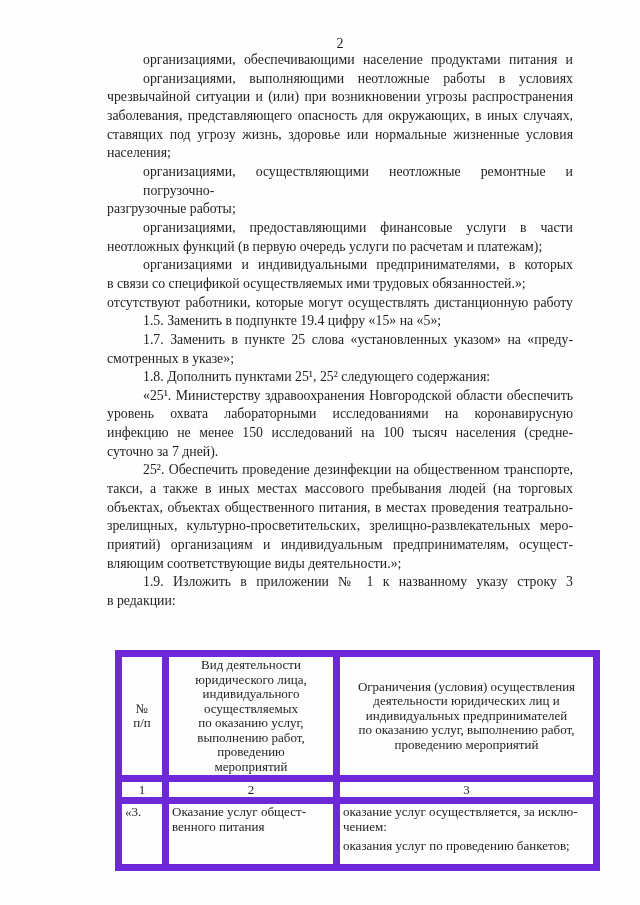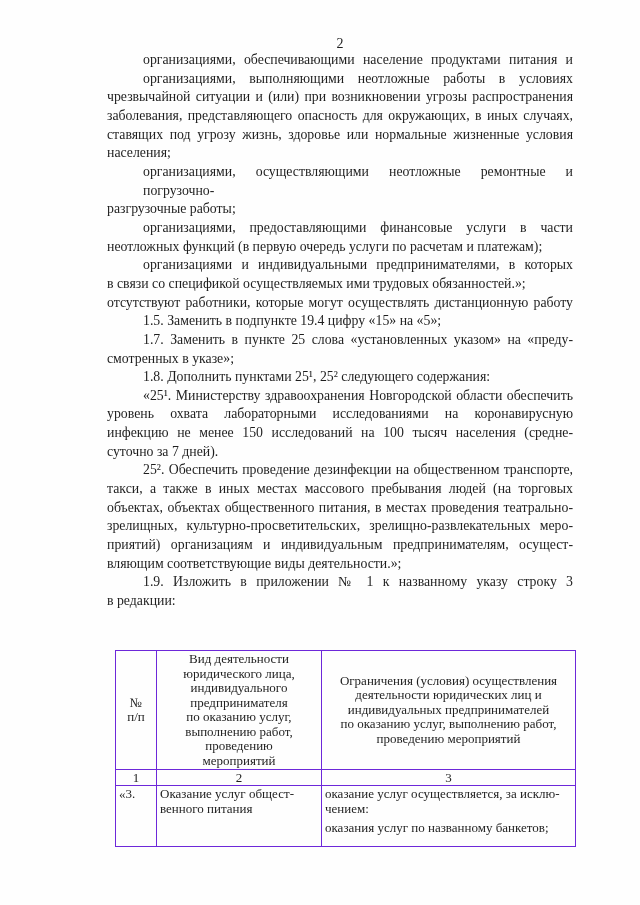--- a/index.html
+++ b/index.html
@@ -31,7 +31,7 @@
     table-layout:fixed;
   }
   .doc-table td{
-    border:1px solid #6d28d9;
+    border:7px solid #6d28d9;
     padding:1px 3px;
     overflow:hidden;
   }

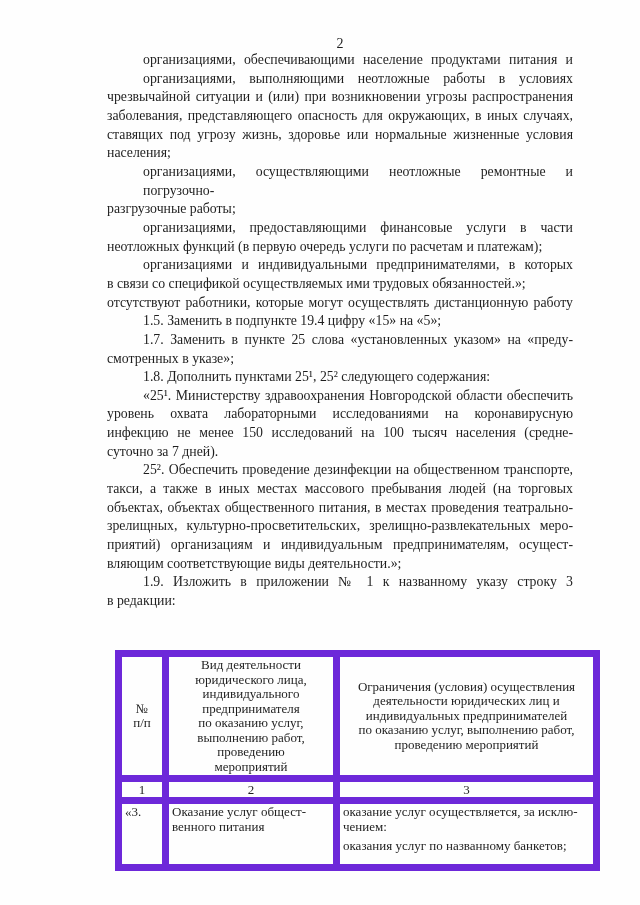--- a/index.html
+++ b/index.html
@@ -113,7 +113,7 @@
             <div class="cell-line">Вид деятельности</div>
             <div class="cell-line">юридического лица,</div>
             <div class="cell-line">индивидуального</div>
-            <div class="cell-line">предпринимателя</div>
+            <div class="cell-line">осуществляемых</div>
             <div class="cell-line">по оказанию услуг,</div>
             <div class="cell-line">выполнению работ,</div>
             <div class="cell-line">проведению</div>

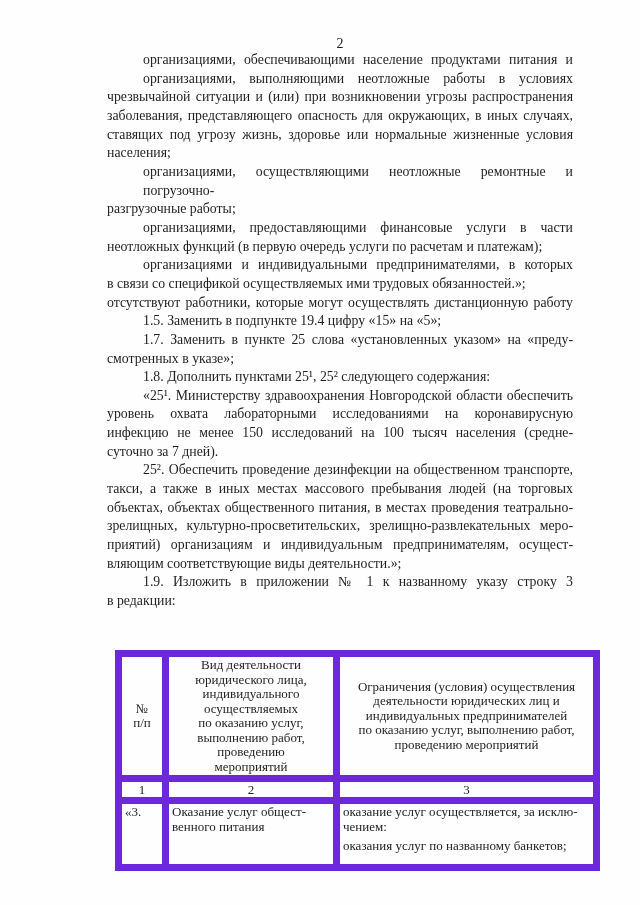--- a/index.html
+++ b/index.html
@@ -144,7 +144,7 @@
               <div class="cell-line">чением:</div>
             </div>
             <div class="block">
-              <div class="cell-line">оказания услуг по названному банкетов;</div>
+              <div class="cell-line">оказания услуг по проведению банкетов;</div>
             </div>
           </td>
         </tr>

